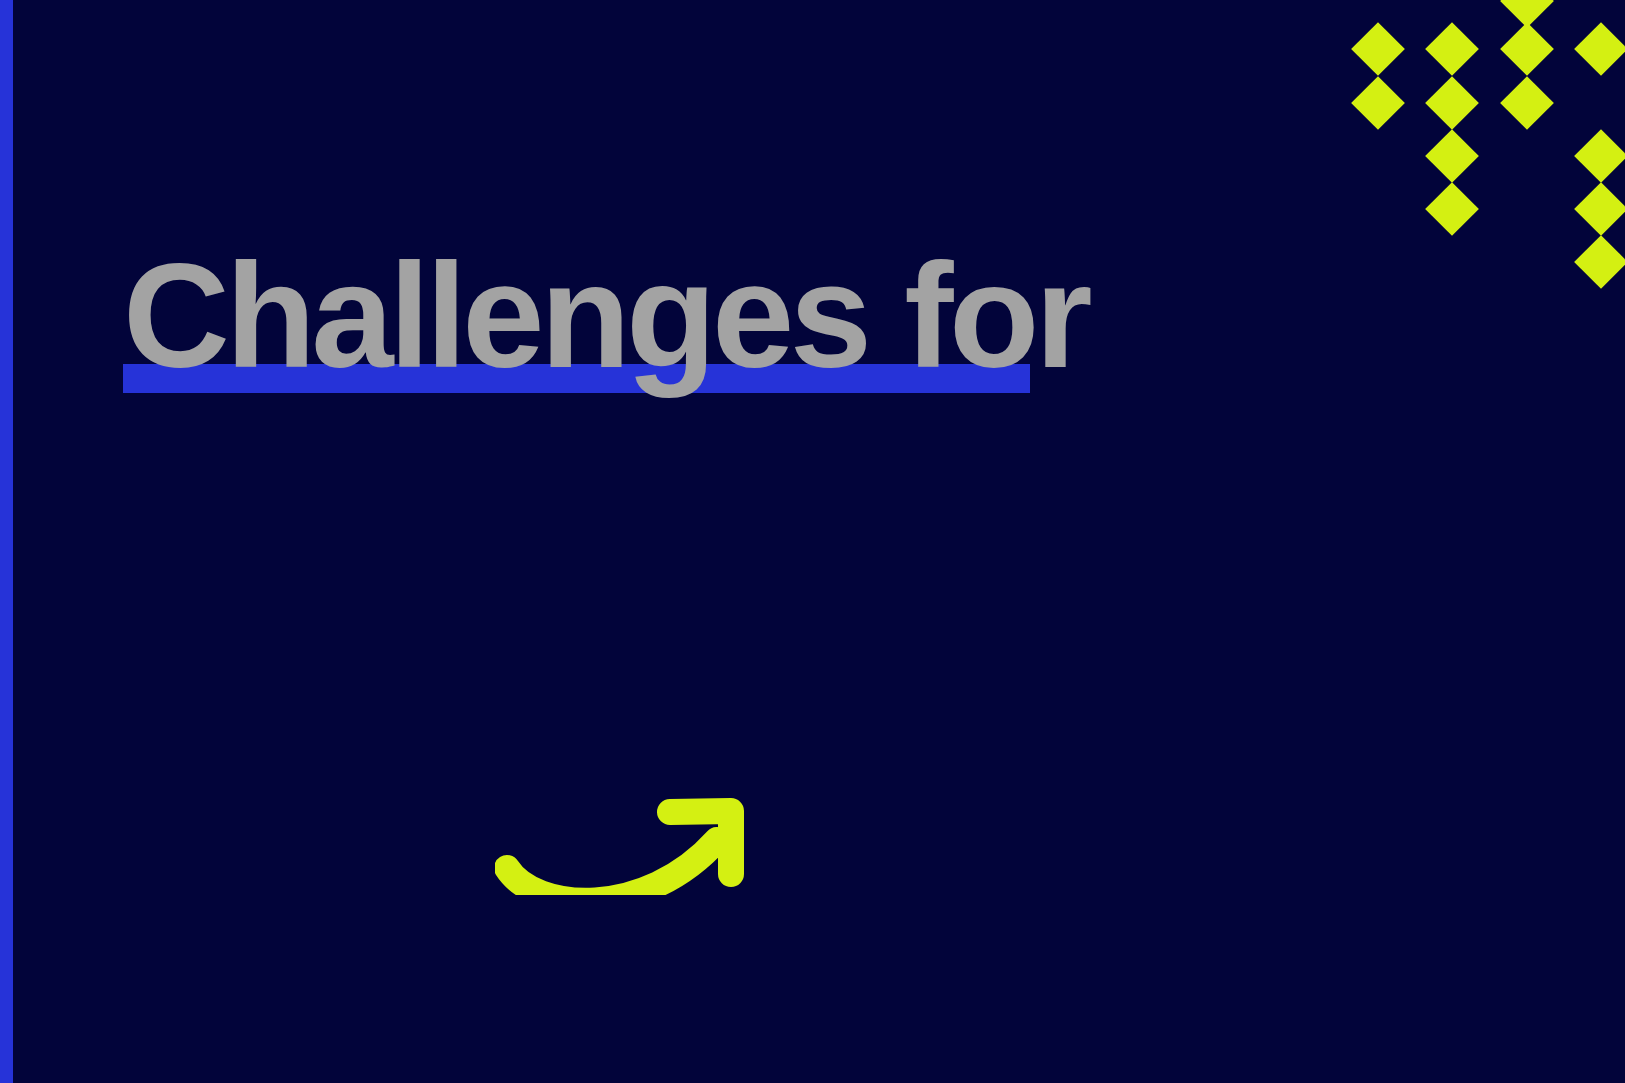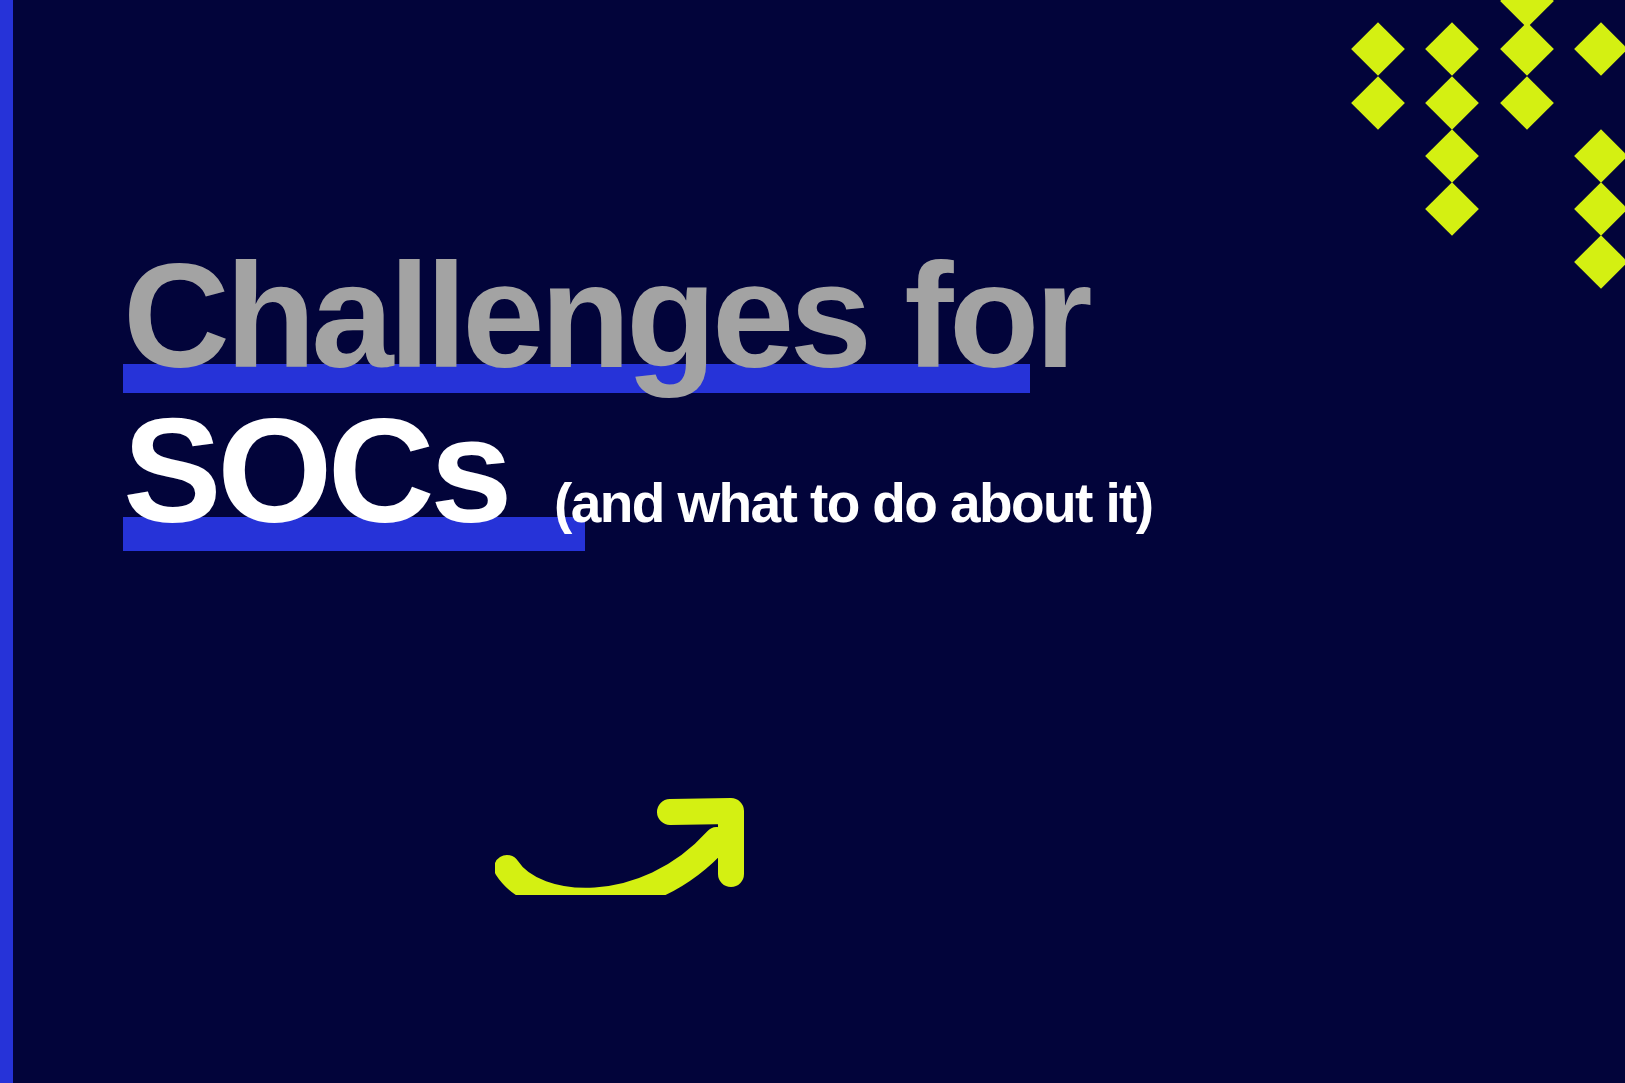--- a/index.html
+++ b/index.html
@@ -146,13 +146,6 @@
       <span class="hl-text">Challenges for</span>
     </div>
 
-    <div class="hl-line hl-line-3" style="color: rgb(255, 255, 255);">
-      <span class="socs-wrap">
-        <span class="hl-bar bar-socs" style="background: rgb(38, 51, 216);"></span>
-        <span class="hl-text">SOCs</span>
-      </span>
-      <span class="subtitle" style="color: rgb(255, 255, 255);">(and what to do about it)</span>
-    </div>
 
   </div>
 

